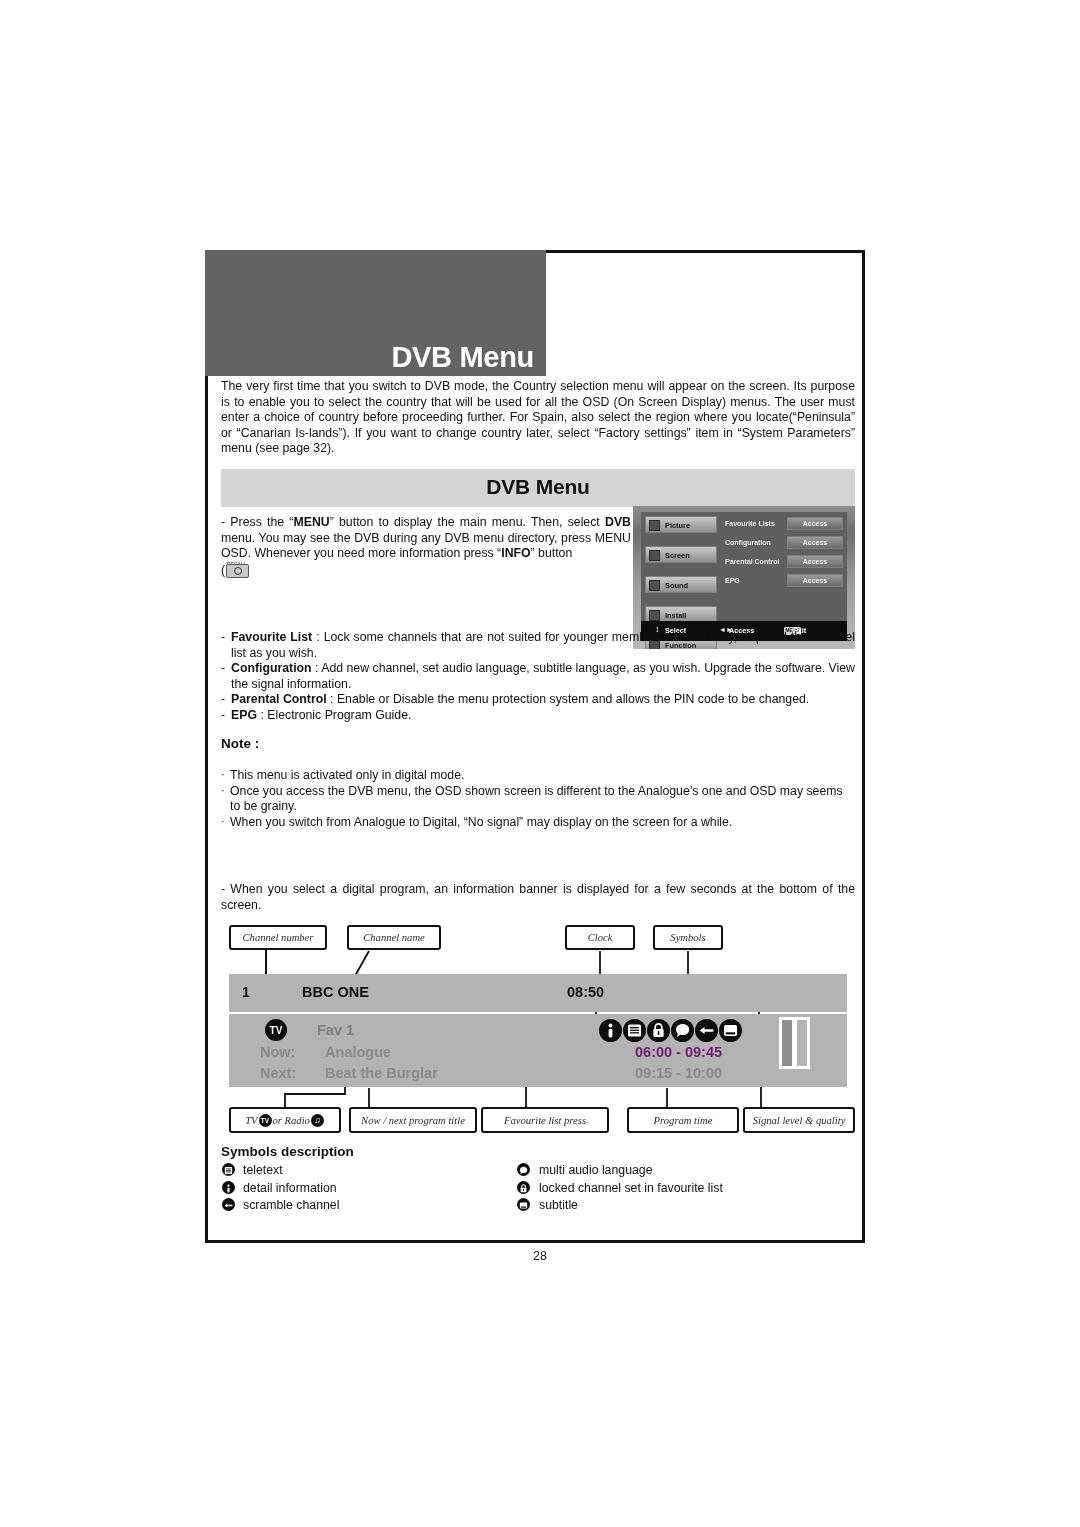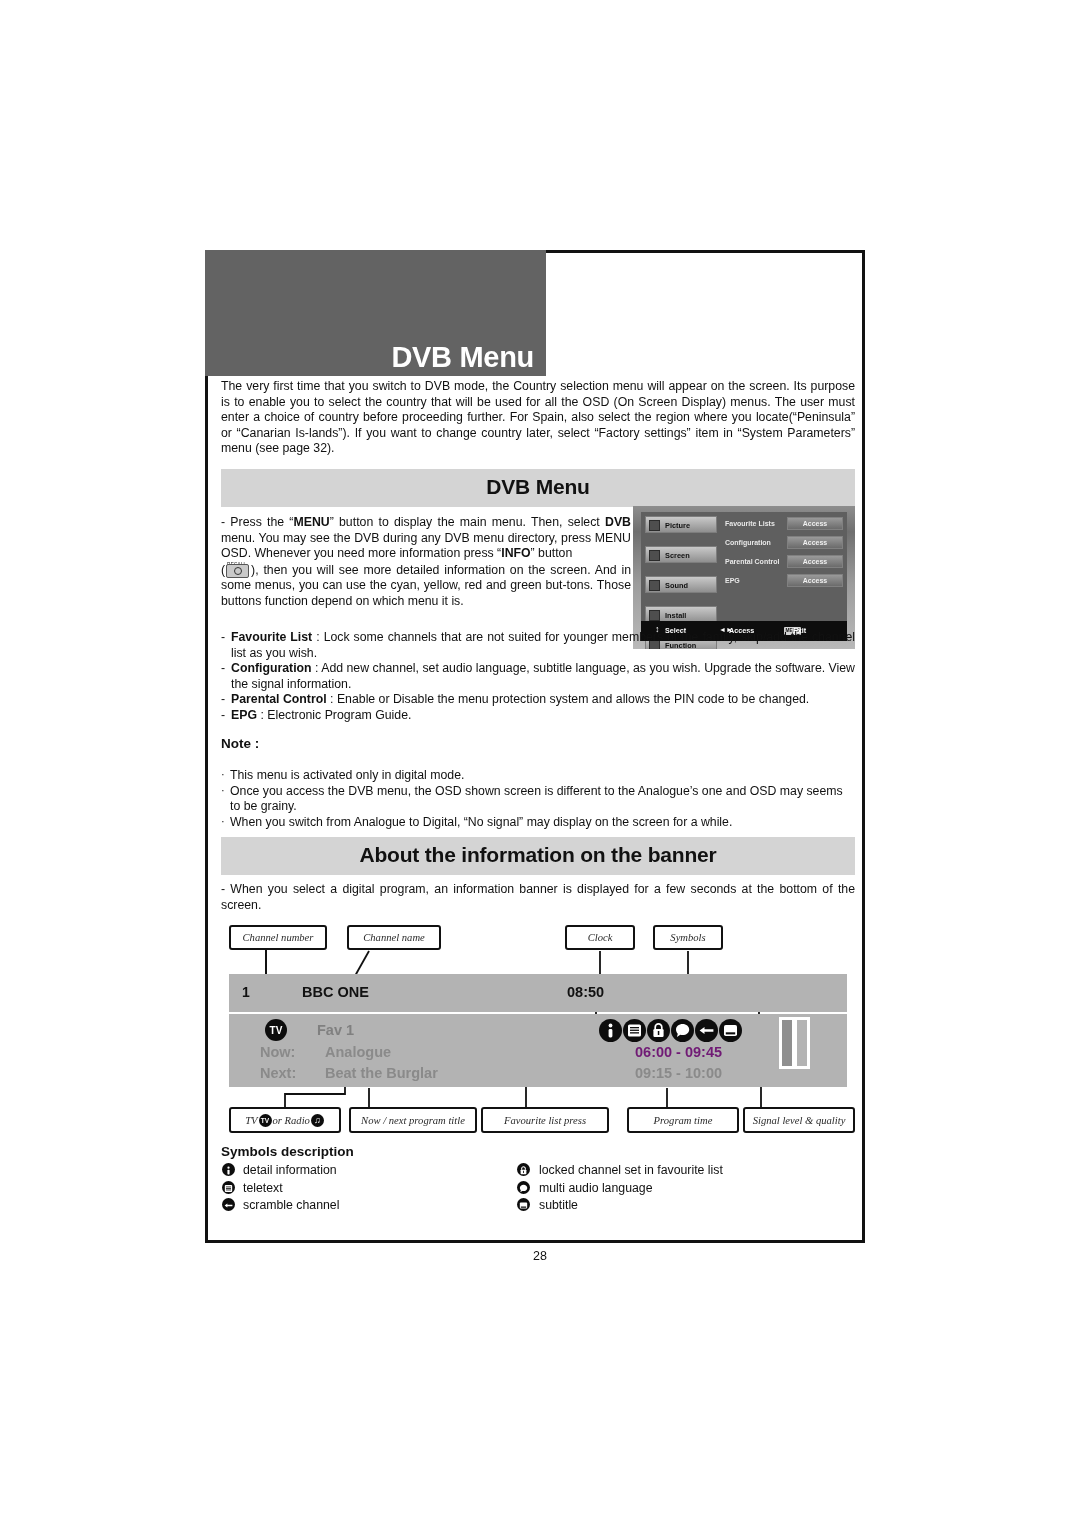--- a/index.html
+++ b/index.html
@@ -213,7 +213,7 @@
   <div id="dvb-body">
     <div id="dvb-left" class="body-p">
       <span>- Press the “</span><b>MENU</b><span>” button to display the main menu. Then, select </span><b>DVB</b><span> menu. You may see the DVB during any DVB menu directory, press MENU OSD. Whenever you need more information press “</span><b>INFO</b><span>” button</span><br>
-      <span>(</span><span class="recall-key"><span class="lbl">RECALL</span><span class="btn"></span></span><span>), then you will see more detailed information on the screen. And in some menus, you can use the cyan, yellow, red and green but-tons. Those buttons function depend on which menu it is.</span>
+      <span>(</span><span class="recall-key"><span class="lbl">RECALL</span><span class="btn"></span></span>
     </div>
   </div>
 

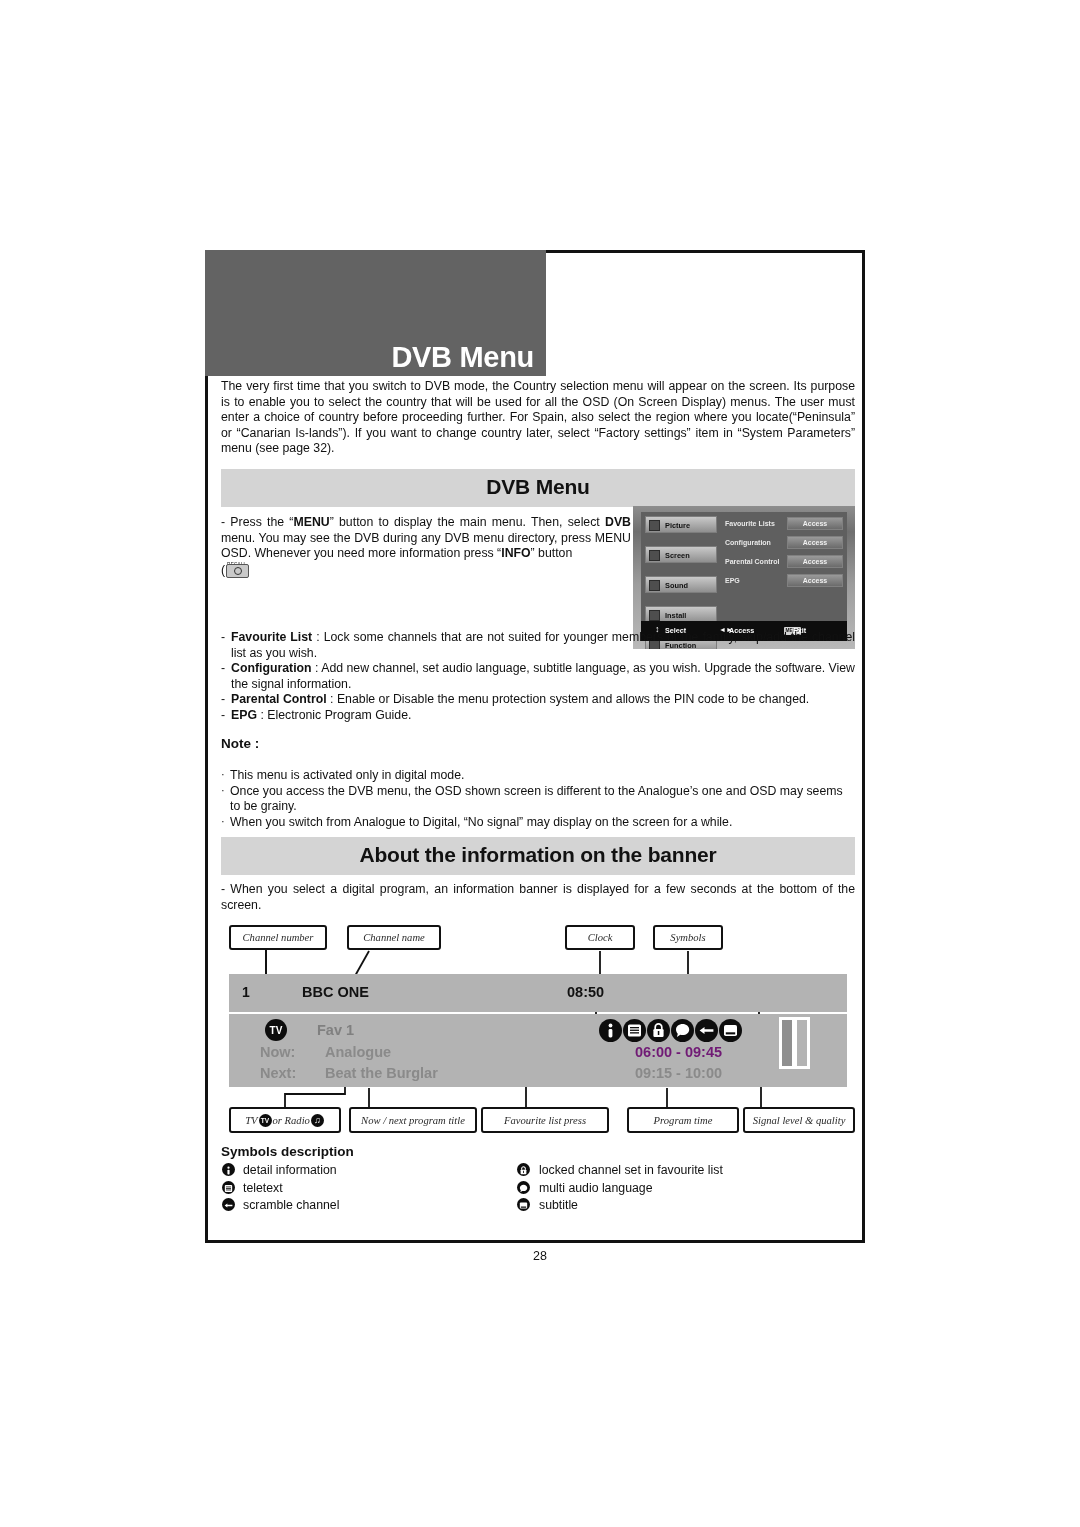--- a/index.html
+++ b/index.html
@@ -313,7 +313,6 @@
     </div>
   </div>
 
-  <div id="banner-sec-bar" class="sec-bar">About the information on the banner</div>
 
   <div id="banner-intro" class="body-p">- When you select a digital program, an information banner is displayed for a few seconds at the bottom of the screen.</div>
 

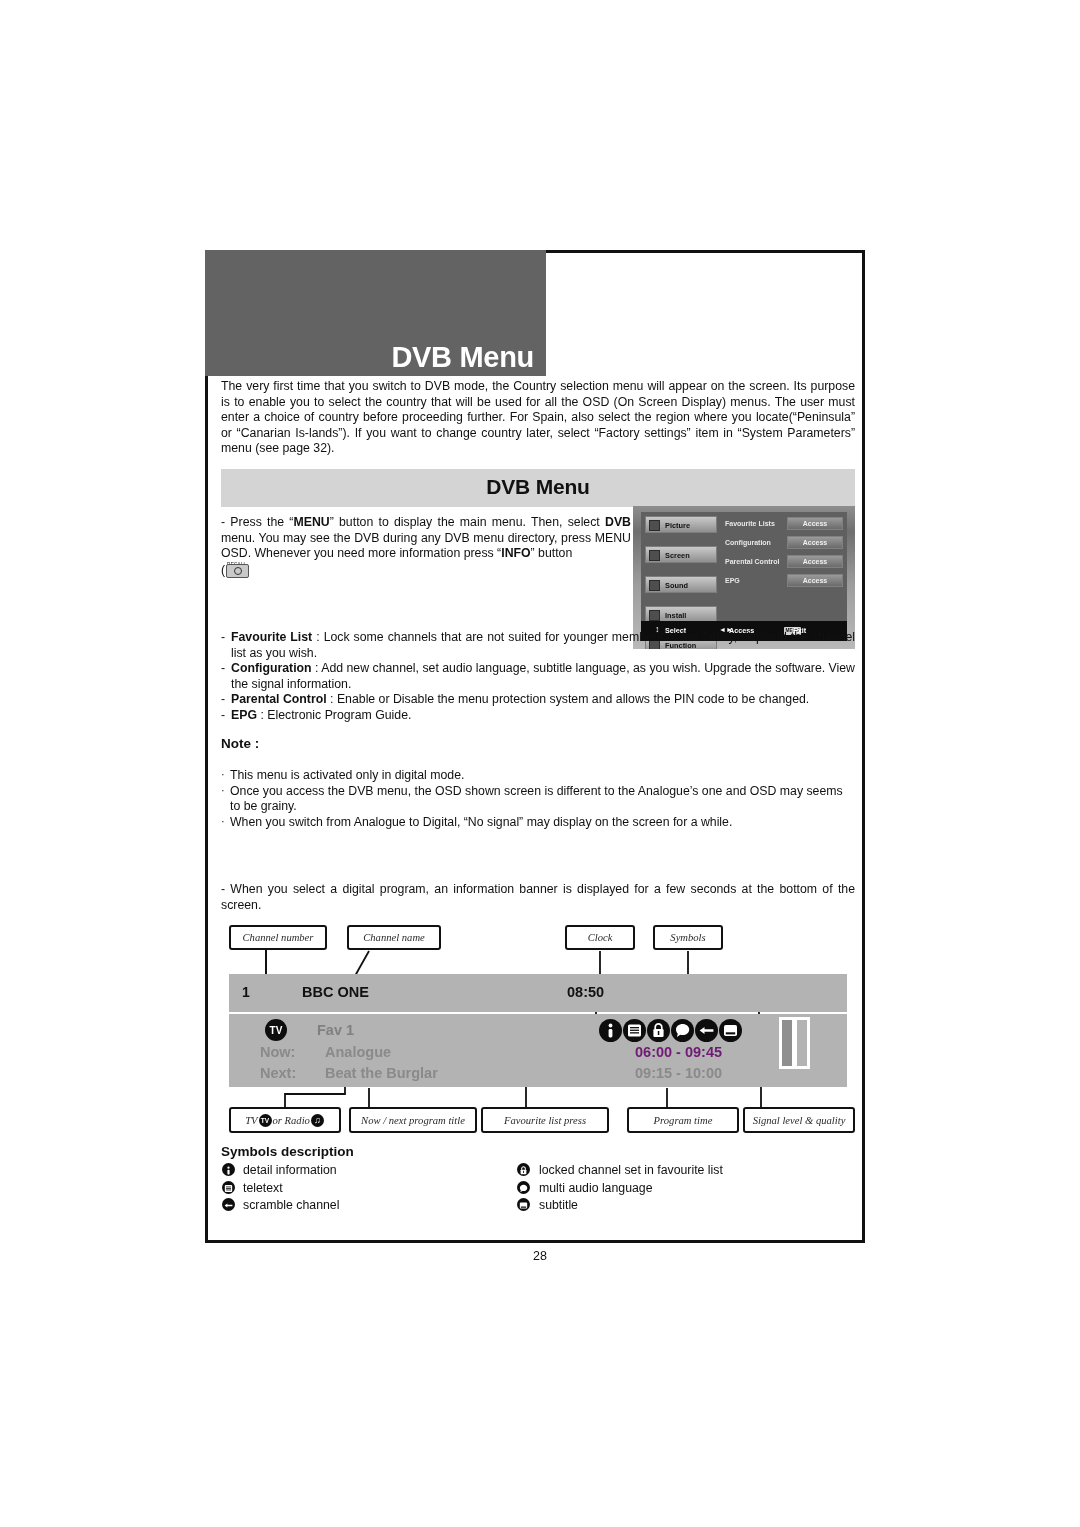--- a/index.html
+++ b/index.html
@@ -415,6 +415,26 @@
     <div class="sd-row">
       <span class="sd-ic">
         <svg width="13" height="13" viewBox="0 0 23 23">
+            <rect x="5" y="5.5" width="13" height="12" rx="1.6" fill="#fff"></rect>
+            <rect x="7" y="8" width="9" height="1.4" fill="#0d0d0d"></rect>
+            <rect x="7" y="10.7" width="9" height="1.4" fill="#0d0d0d"></rect>
+            <rect x="7" y="13.4" width="9" height="1.4" fill="#0d0d0d"></rect>
+          </svg>
+      </span>
+      <span class="sd-tx">teletext</span>
+      <span class="sd-col2">
+        <span class="sd-ic" style="left:0;">
+          <svg width="13" height="13" viewBox="0 0 23 23">
+              <path d="M5 10.5c0-3.3 2.9-5.6 6.6-5.6s6.6 2.3 6.6 5.6-2.9 5.6-6.6 5.6c-.8 0-1.6-.1-2.3-.3l-3.4 2.3.9-3.3C5.7 13.7 5 12.2 5 10.5z" fill="#fff"></path>
+            </svg>
+        </span>
+        <span class="sd-tx">multi audio language</span>
+      </span>
+    </div>
+
+    <div class="sd-row">
+      <span class="sd-ic">
+        <svg width="13" height="13" viewBox="0 0 23 23">
             <circle cx="11.5" cy="6.5" r="2" fill="#fff"></circle>
             <rect x="9.6" y="10" width="3.8" height="8.5" rx="1.4" fill="#fff"></rect>
           </svg>
@@ -435,26 +455,6 @@
     <div class="sd-row">
       <span class="sd-ic">
         <svg width="13" height="13" viewBox="0 0 23 23">
-            <rect x="5" y="5.5" width="13" height="12" rx="1.6" fill="#fff"></rect>
-            <rect x="7" y="8" width="9" height="1.4" fill="#0d0d0d"></rect>
-            <rect x="7" y="10.7" width="9" height="1.4" fill="#0d0d0d"></rect>
-            <rect x="7" y="13.4" width="9" height="1.4" fill="#0d0d0d"></rect>
-          </svg>
-      </span>
-      <span class="sd-tx">teletext</span>
-      <span class="sd-col2">
-        <span class="sd-ic" style="left:0;">
-          <svg width="13" height="13" viewBox="0 0 23 23">
-              <path d="M5 10.5c0-3.3 2.9-5.6 6.6-5.6s6.6 2.3 6.6 5.6-2.9 5.6-6.6 5.6c-.8 0-1.6-.1-2.3-.3l-3.4 2.3.9-3.3C5.7 13.7 5 12.2 5 10.5z" fill="#fff"></path>
-            </svg>
-        </span>
-        <span class="sd-tx">multi audio language</span>
-      </span>
-    </div>
-
-    <div class="sd-row">
-      <span class="sd-ic">
-        <svg width="13" height="13" viewBox="0 0 23 23">
             <path d="M4.6 11.5 L9.5 8 L9.5 10.3 L18.4 10.3 L18.4 12.7 L9.5 12.7 L9.5 15 Z" fill="#fff"></path>
           </svg>
       </span>

